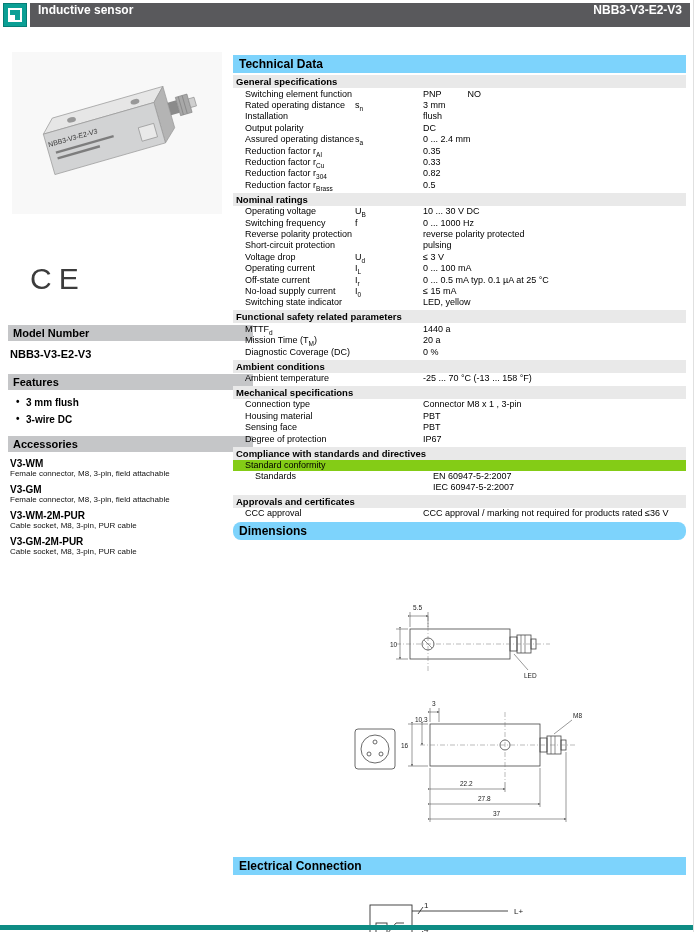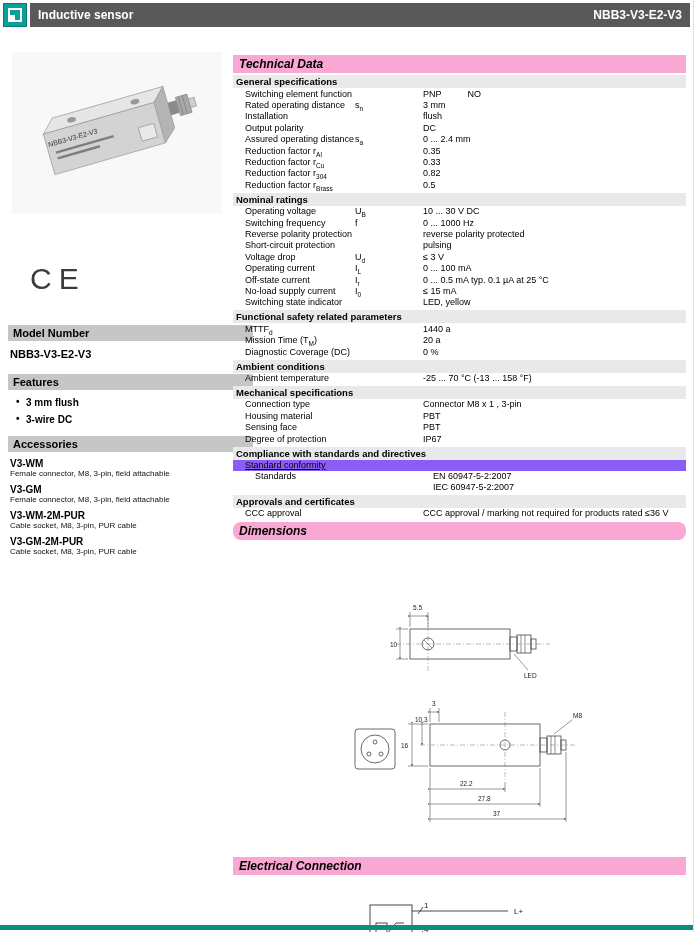--- a/index.html
+++ b/index.html
@@ -22,7 +22,7 @@
   .logo .inner2 { position:absolute; left:4px; bottom:4px; width:7px; height:7px; background:#fff; }
   .topbar {
     flex:1; margin-left:3px; background:#59595c; color:#fff;
-    display:flex; align-items:center; justify-content:space-between;
+    display:flex; justify-content:space-between;
     padding:0 8px; font-size:12px; font-weight:bold;
   }
   

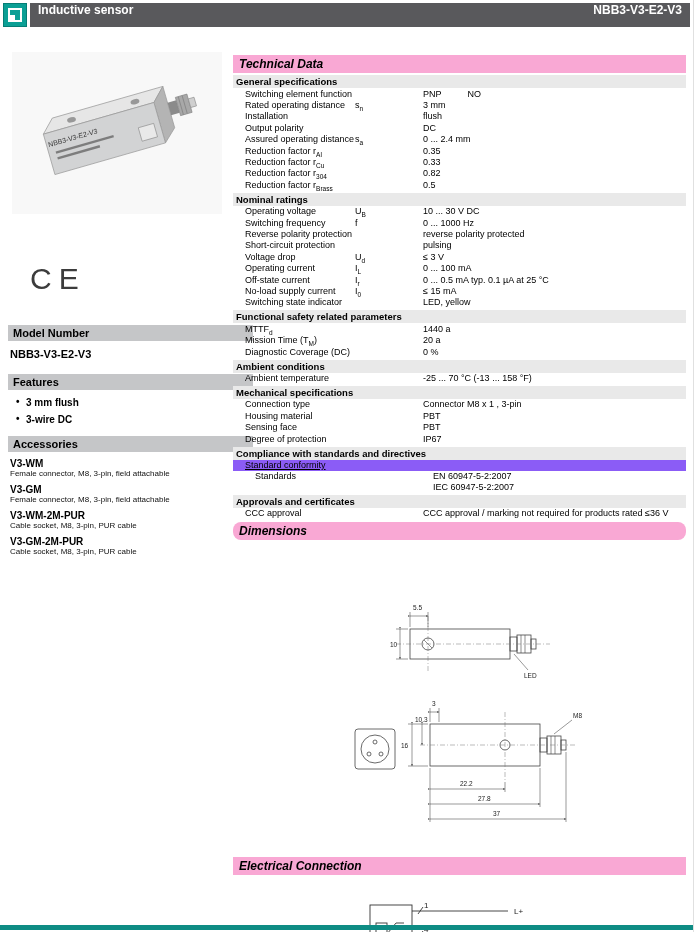--- a/index.html
+++ b/index.html
@@ -46,7 +46,7 @@
   .acc-desc { font-size:8px; line-height:10px; color:#111; }
 
   
-  .rbar { background:#f9a8d4; font-weight:bold; font-size:12px; padding:2px 6px; margin-bottom:2px;font-style:italic; }
+  .rbar { background:#7dd3fc; font-weight:bold; font-size:12px; padding:2px 6px; margin-bottom:2px; }
   .rbar.dims { margin-top:3px;border-radius:8px; }
 
   

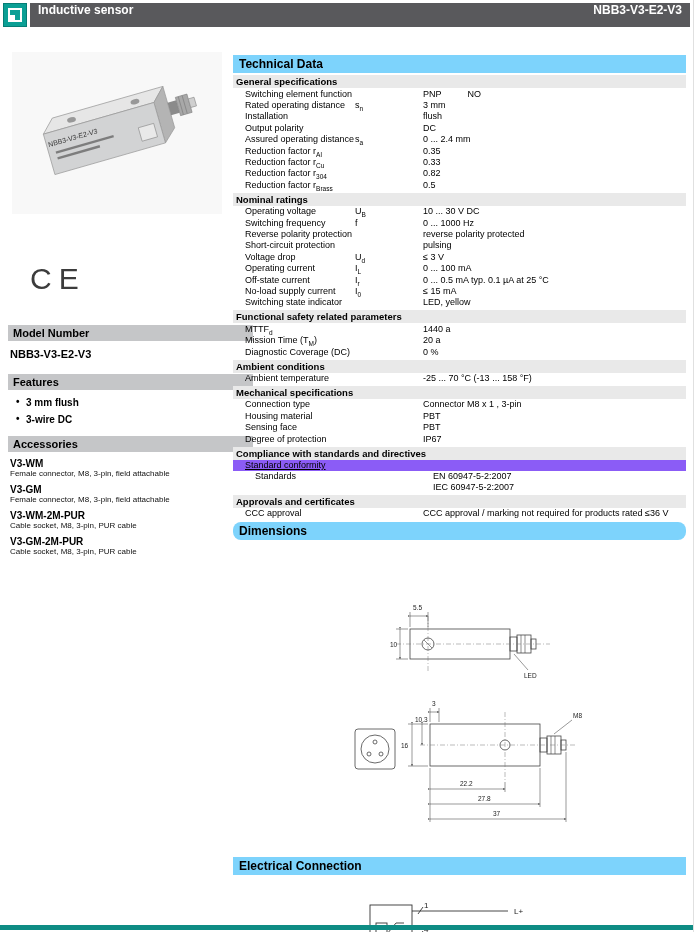--- a/index.html
+++ b/index.html
@@ -52,7 +52,7 @@
   
   .t-sec { background:#e9e9e9; font-weight:bold; font-size:9.5px; padding:1px 3px; line-height:11px; margin-top:2px; }
   .t-row { display:grid; grid-template-columns:110px 68px 1fr; padding:0.5px 0 0.5px 12px; }
-  .t-row.group { background:#8b5cf6;text-decoration:underline; }
+  .t-row.group { background:#84cc16; }
   .t-row.indent { padding-left:22px; }
   .t-row.indent .t-label { width:100px; }
   .t-label, .t-sym, .t-value { font-size:9px; line-height:10.4px; }

